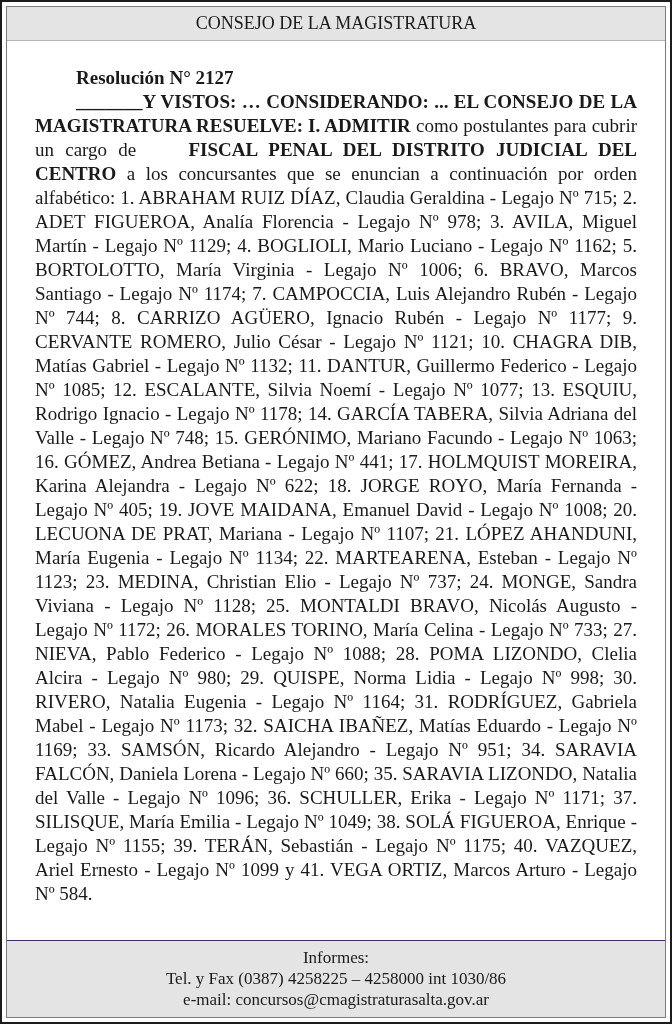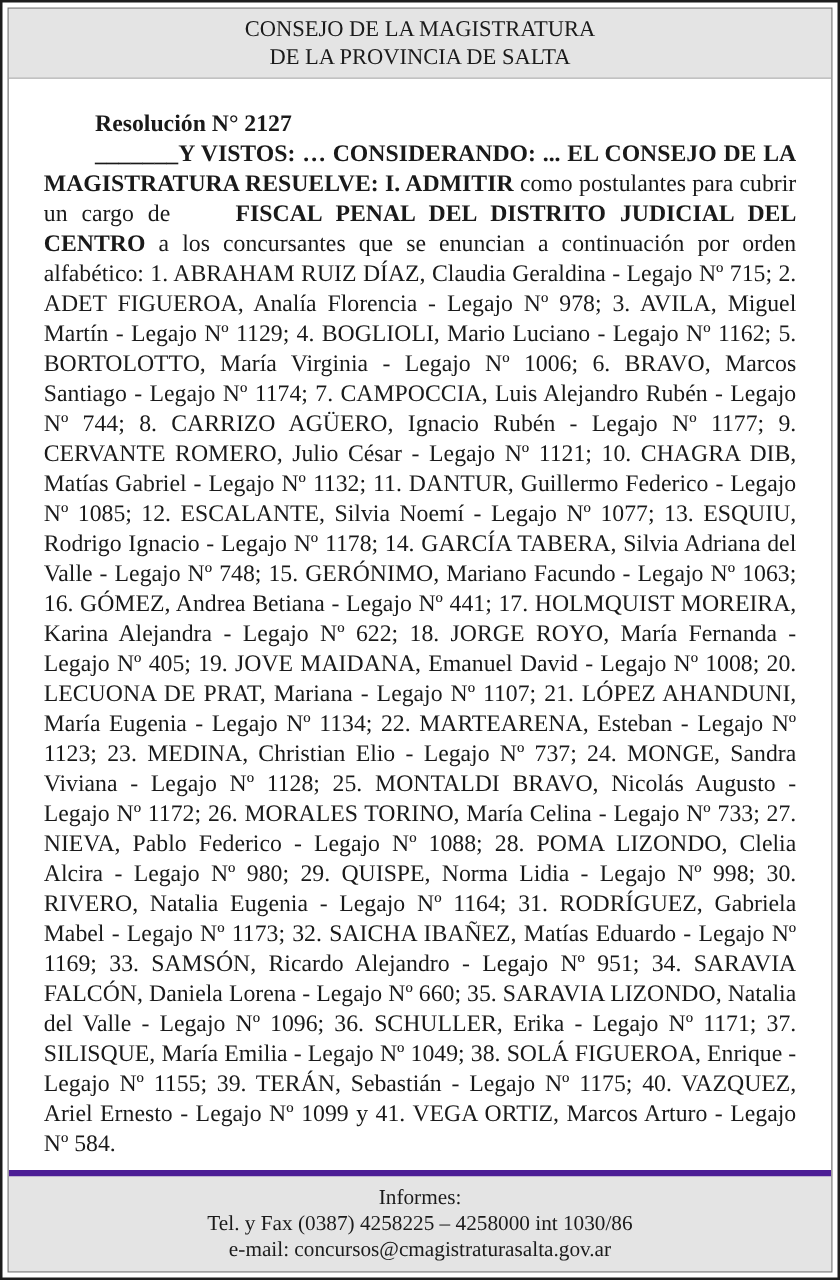--- a/index.html
+++ b/index.html
@@ -69,7 +69,6 @@
 
     <header class="banner top">
       <div>CONSEJO DE LA MAGISTRATURA</div>
-      <div>DE LA PROVINCIA DE SALTA</div>
     </header>
 
     <main class="content">

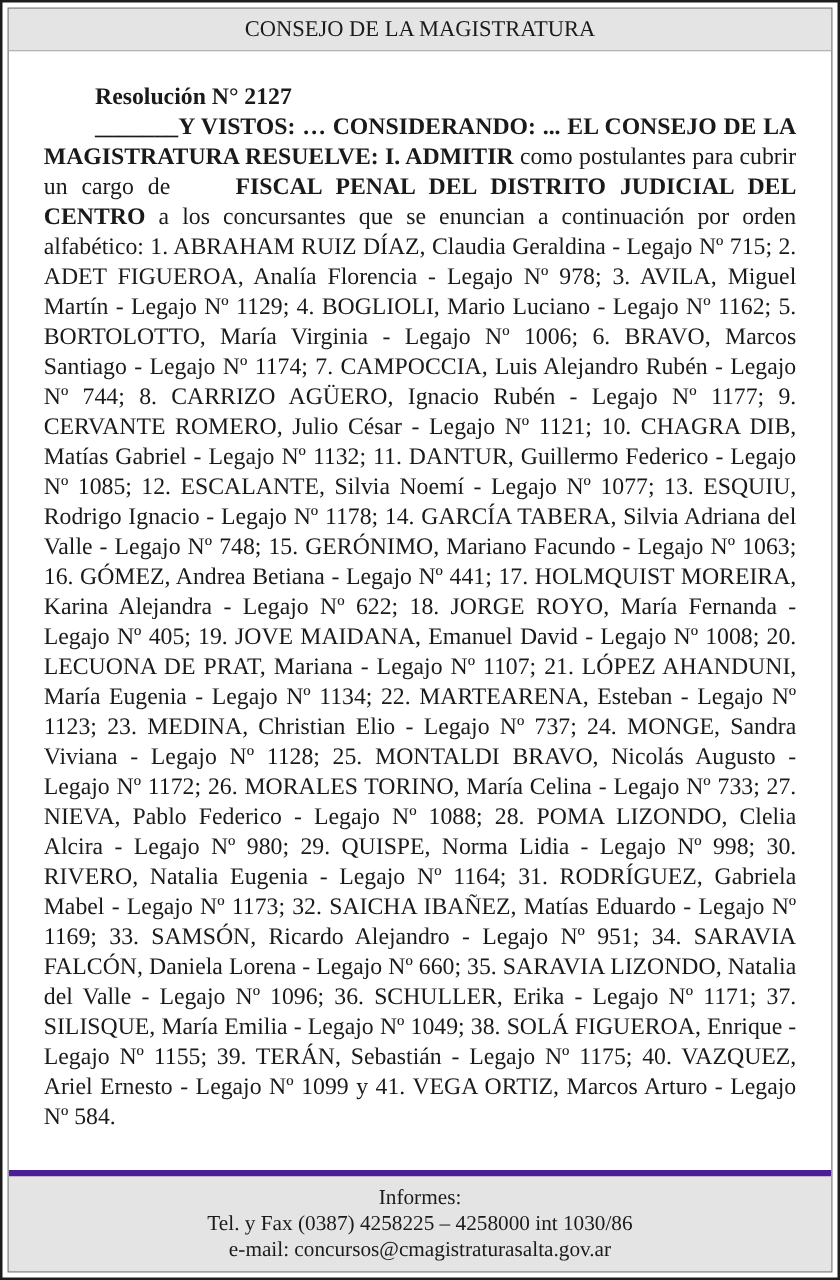--- a/index.html
+++ b/index.html
@@ -58,7 +58,7 @@
     padding:6px 10px 7px;
     font-size:17px;
     line-height:21px;
-    border-top:5px solid #4c1d95;
+    border-top:1px solid #4c1d95;
   }
 </style>
 </head>

